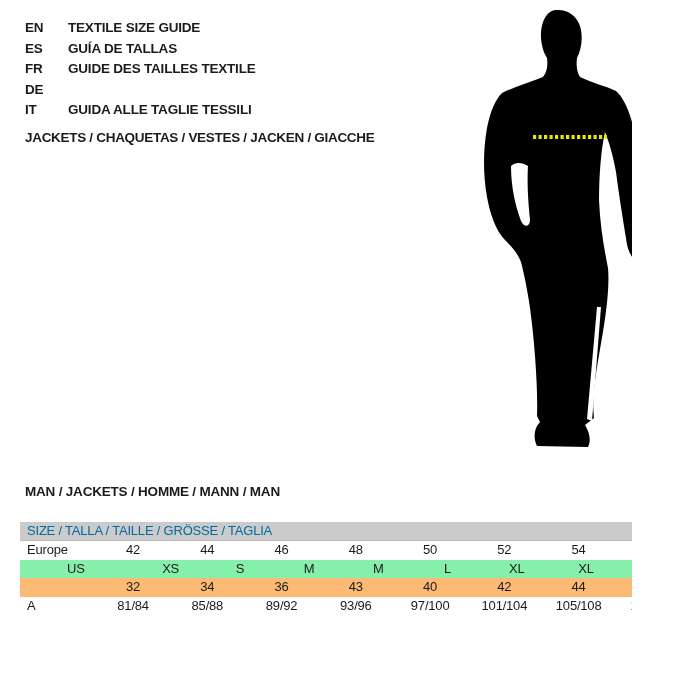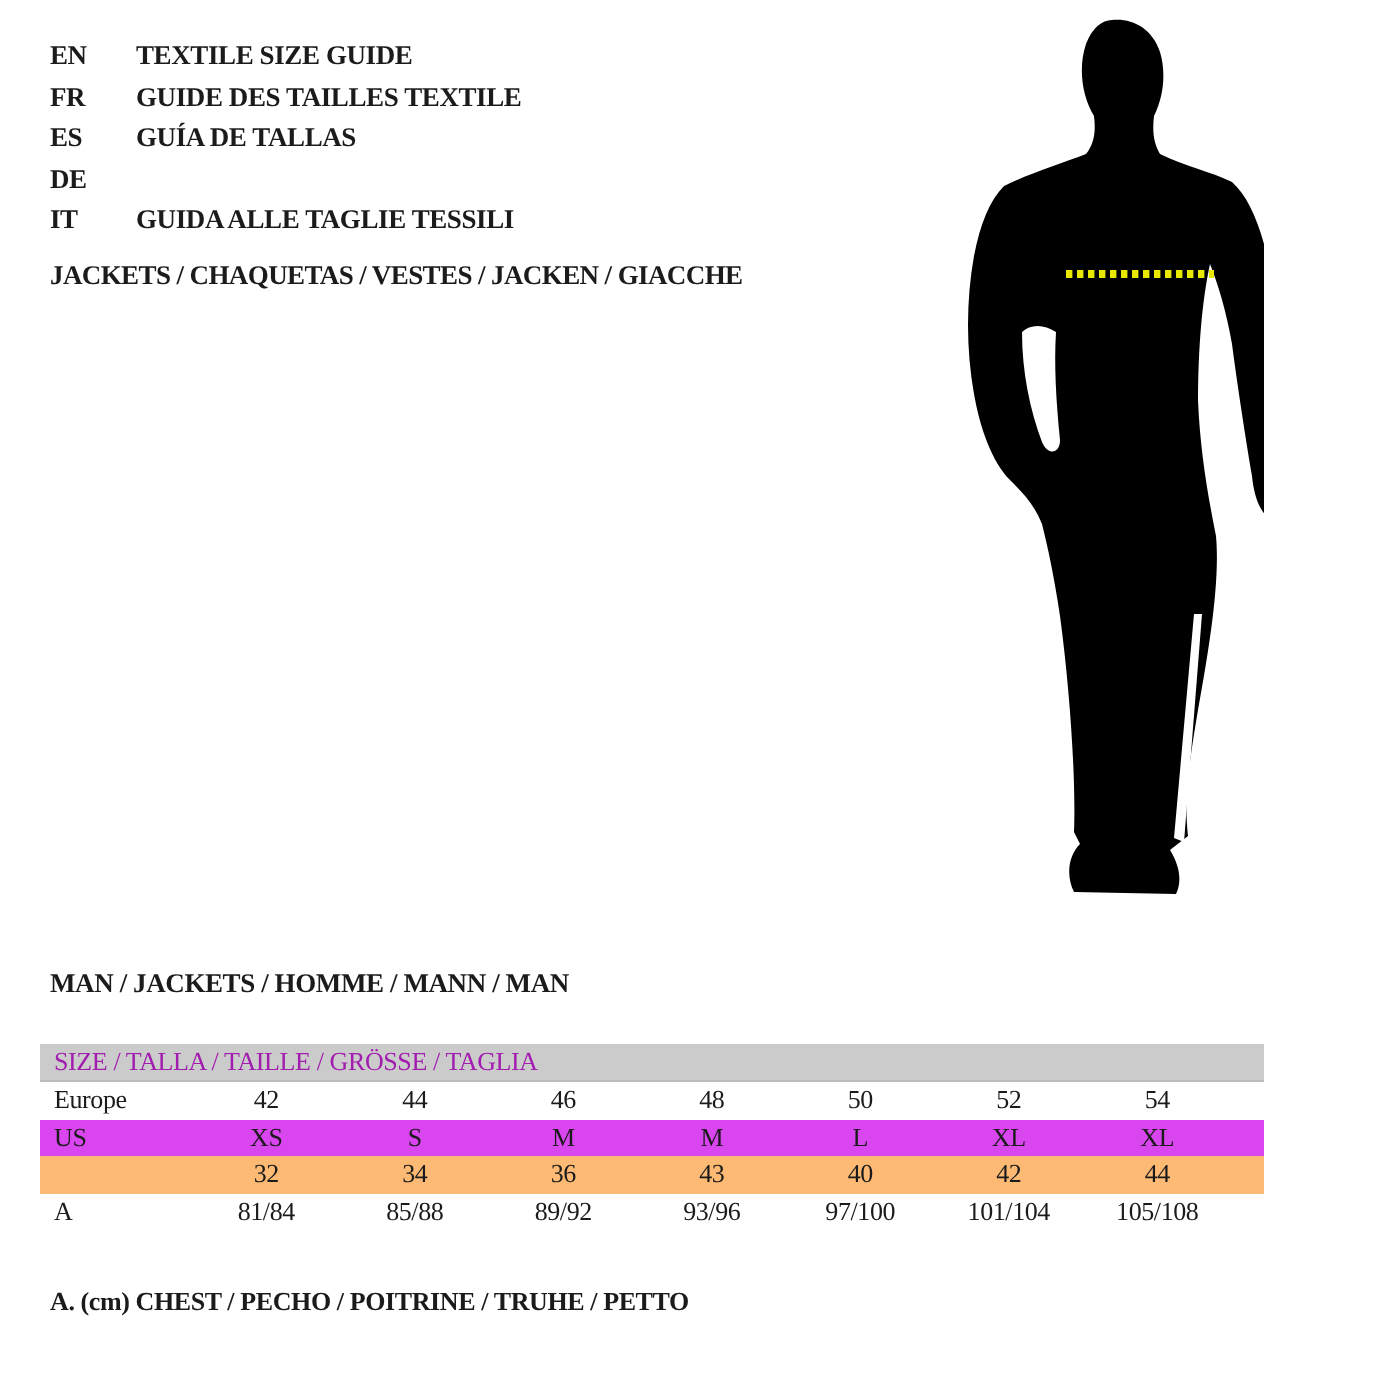--- a/index.html
+++ b/index.html
@@ -5,7 +5,7 @@
   html,body { margin:0; padding:0; background:#ffffff; }
   .canvas {
     position:relative; width:632px; height:700px; background:#ffffff;
-    font-family:Liberation Serif, serif; color:#1b1b1b; overflow:hidden;
+    font-family:Liberation Sans, sans-serif; color:#1b1b1b; overflow:hidden;
   }
   
   .lang-block { position:absolute; left:25px; top:18px; font-weight:bold;

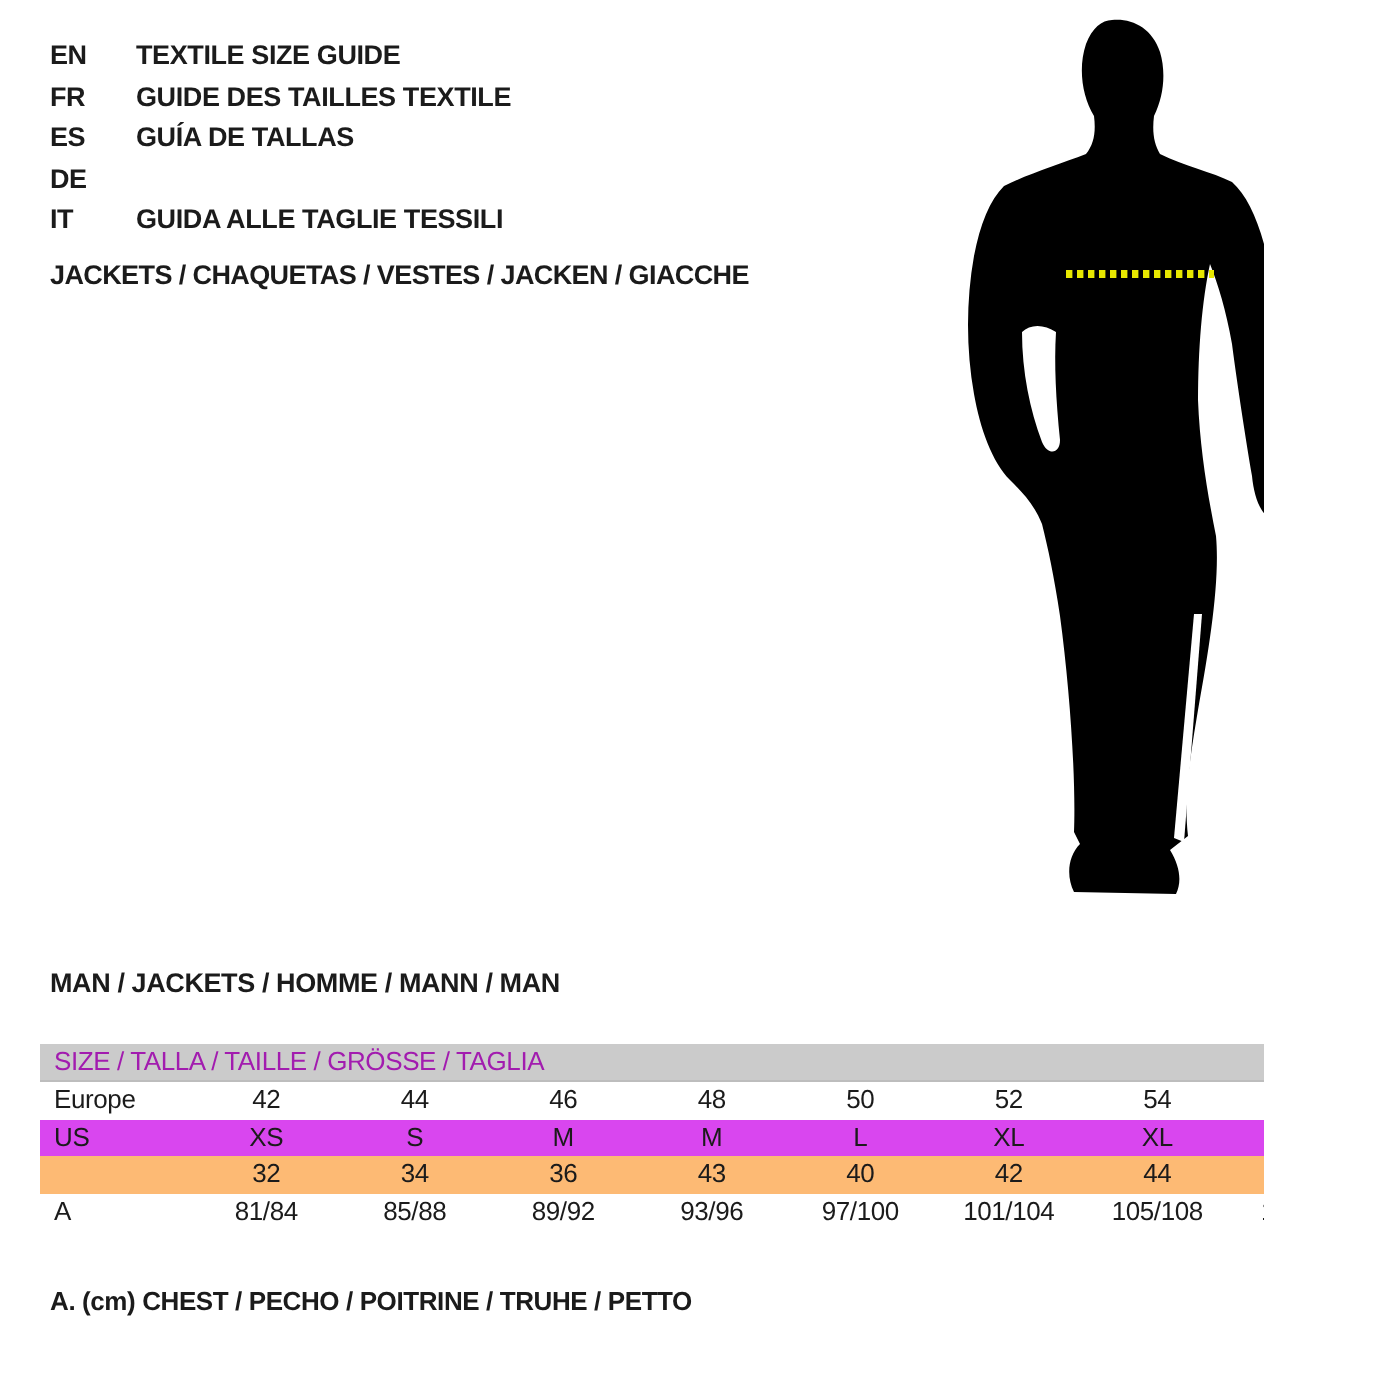--- a/index.html
+++ b/index.html
@@ -44,12 +44,12 @@
       <span>TEXTILE SIZE GUIDE</span>
     </div>
     <div class="lang-row">
+      <span class="lang-code">ES</span>
+      <span>GUÍA DE TALLAS</span>
+    </div>
+    <div class="lang-row">
       <span class="lang-code">FR</span>
       <span>GUIDE DES TAILLES TEXTILE</span>
-    </div>
-    <div class="lang-row">
-      <span class="lang-code">ES</span>
-      <span>GUÍA DE TALLAS</span>
     </div>
     <div class="lang-row">
       <span class="lang-code">DE</span>

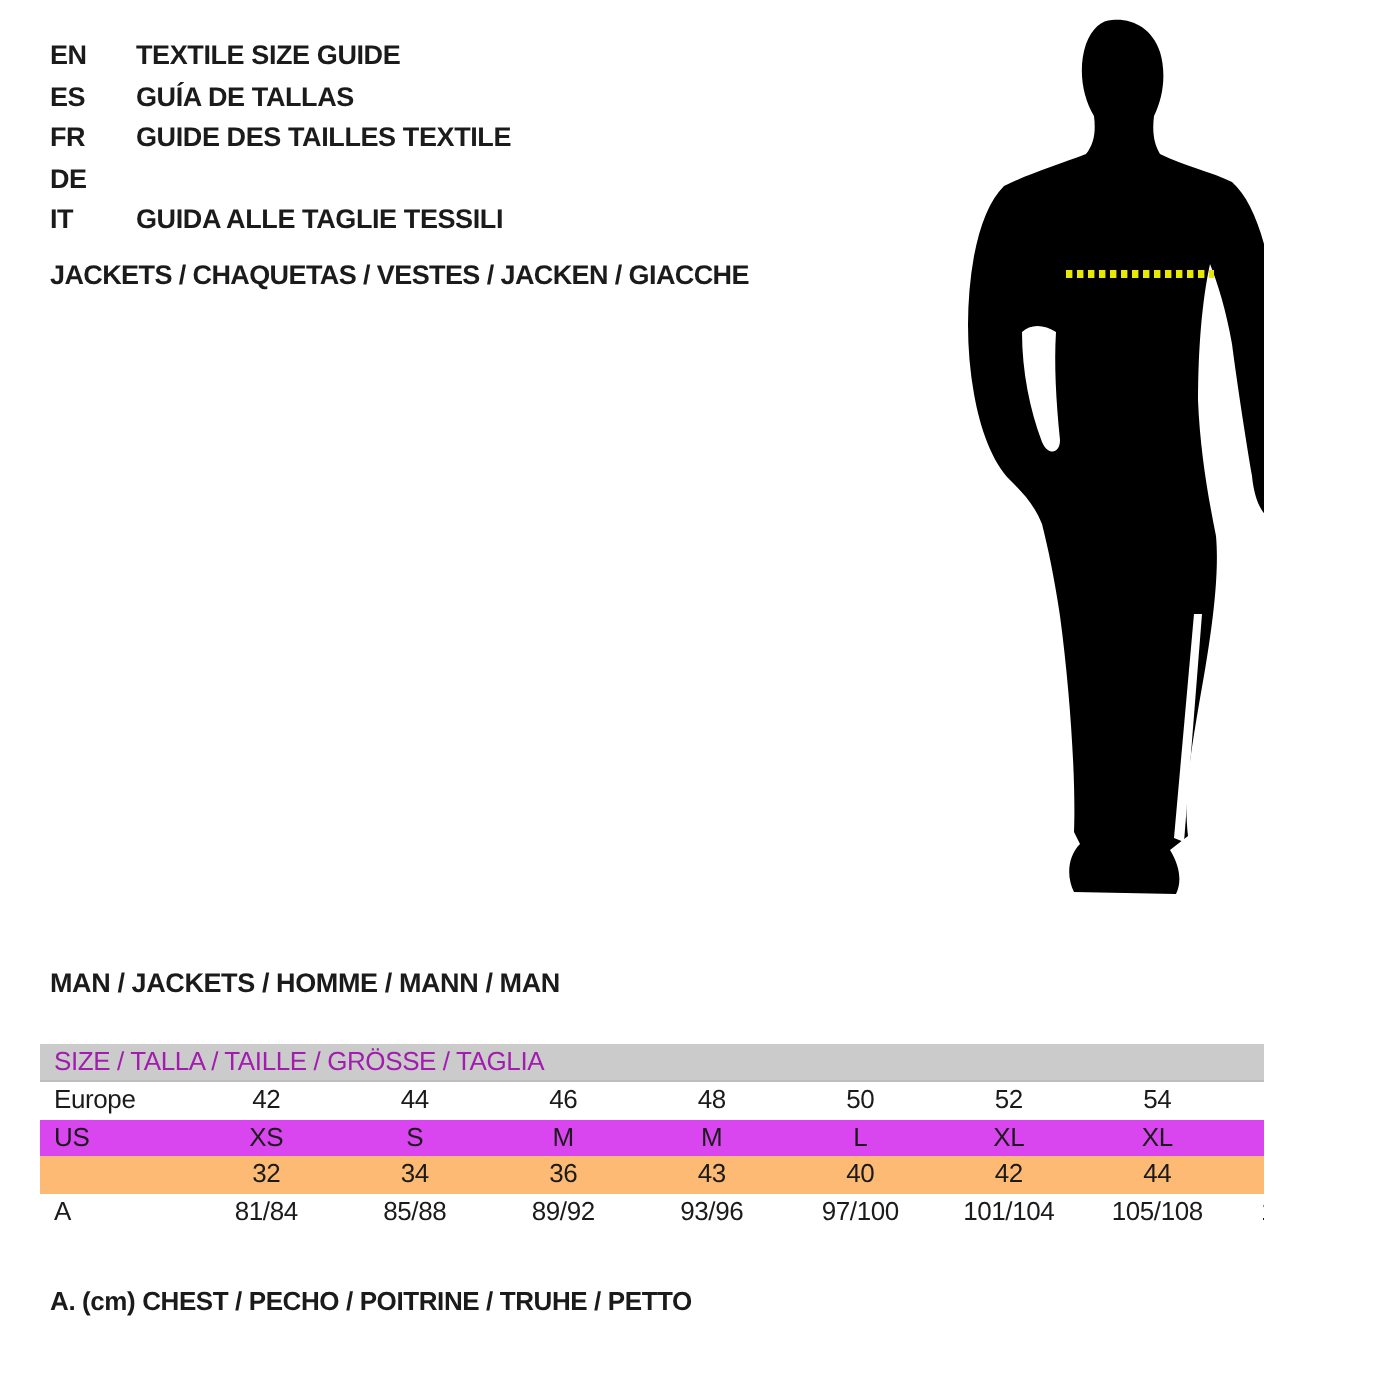--- a/index.html
+++ b/index.html
@@ -24,7 +24,7 @@
   .size-table { position:absolute; left:20px; top:522px; width:670px;
     font-size:13px; letter-spacing:-0.2px; }
   .t-header { height:18px; line-height:18px; padding-left:7px;
-    color:#a21caf; border-bottom:1px solid #bdbdbd; }
+    color:#0369a1; border-bottom:1px solid #bdbdbd; }
   .t-row { display:grid; grid-template-columns:76px repeat(8, 1fr);
     height:18.5px; line-height:18.5px; }
   .cell { text-align:center; overflow:hidden; }

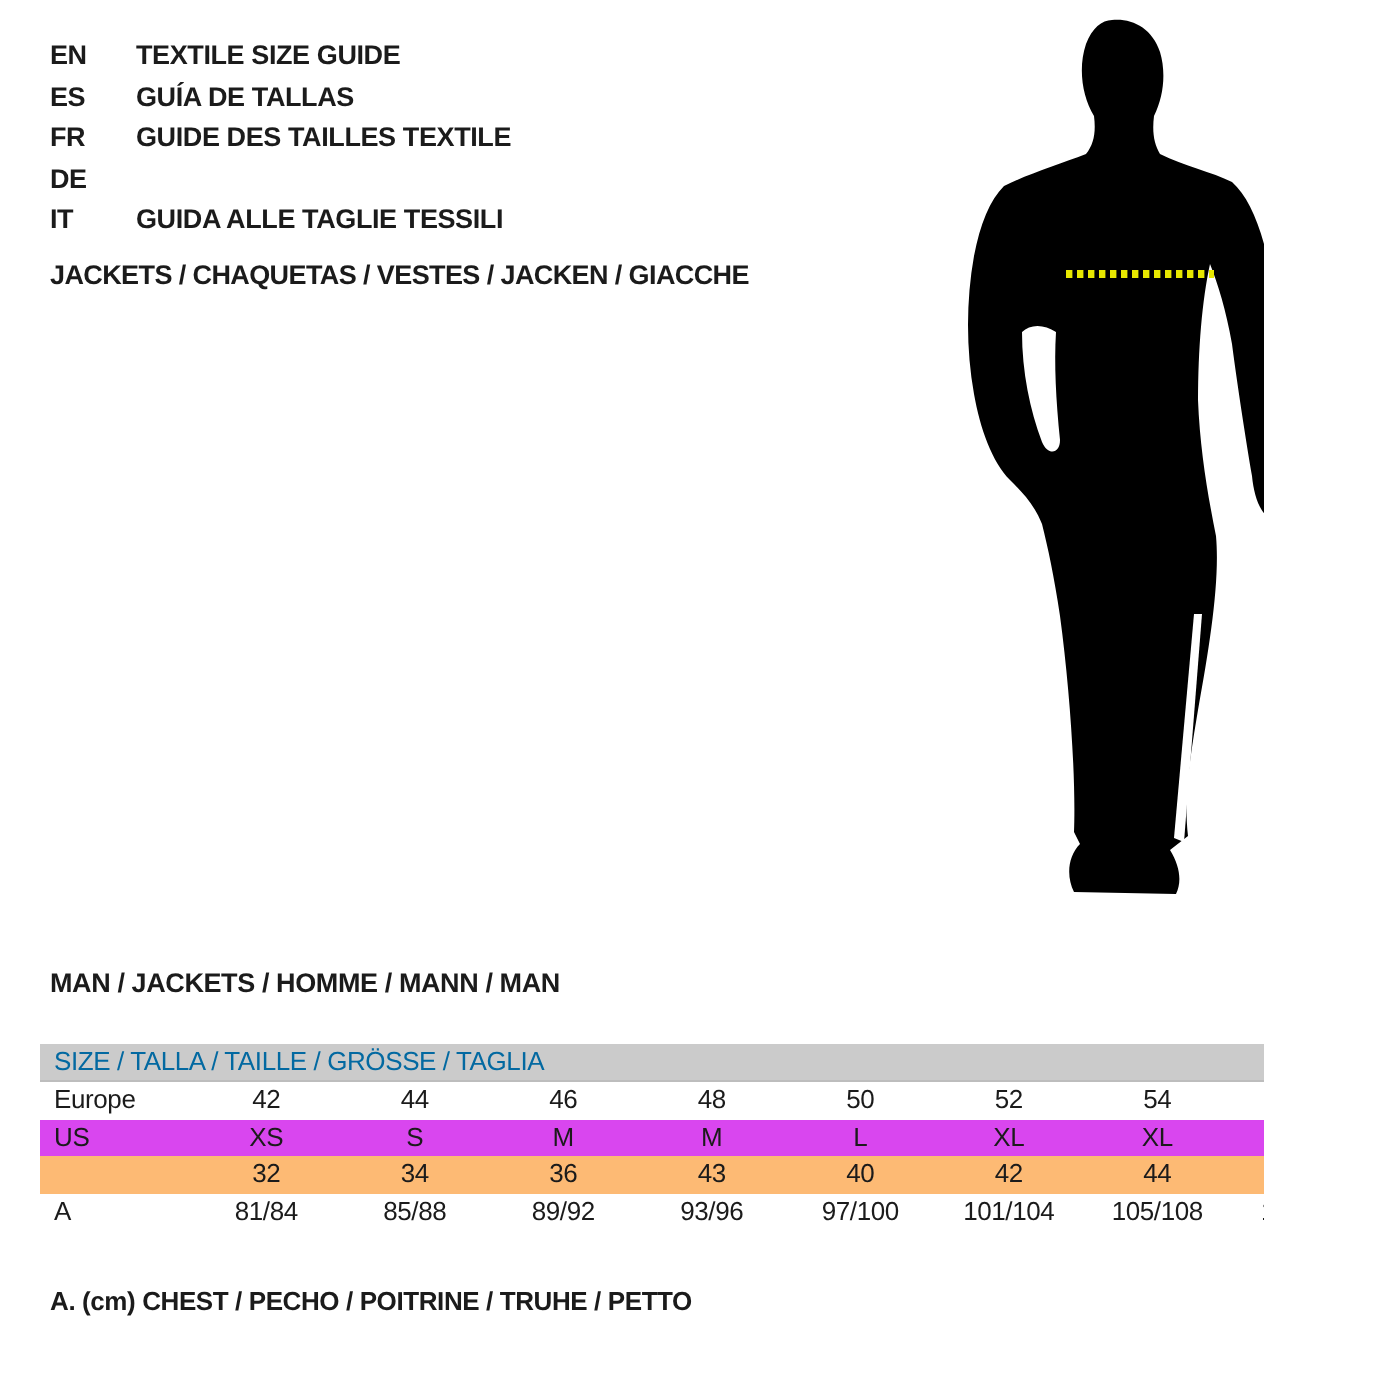--- a/index.html
+++ b/index.html
@@ -130,7 +130,7 @@
       <div class="cell">56</div>
     </div>
 
-    <div class="t-row striped" style="background: #d946ef;">
+    <div class="t-row striped" style="background: #86efac; padding-left: 40px;">
       <div class="cell label">US</div>
       <div class="cell">XS</div>
       <div class="cell">S</div>

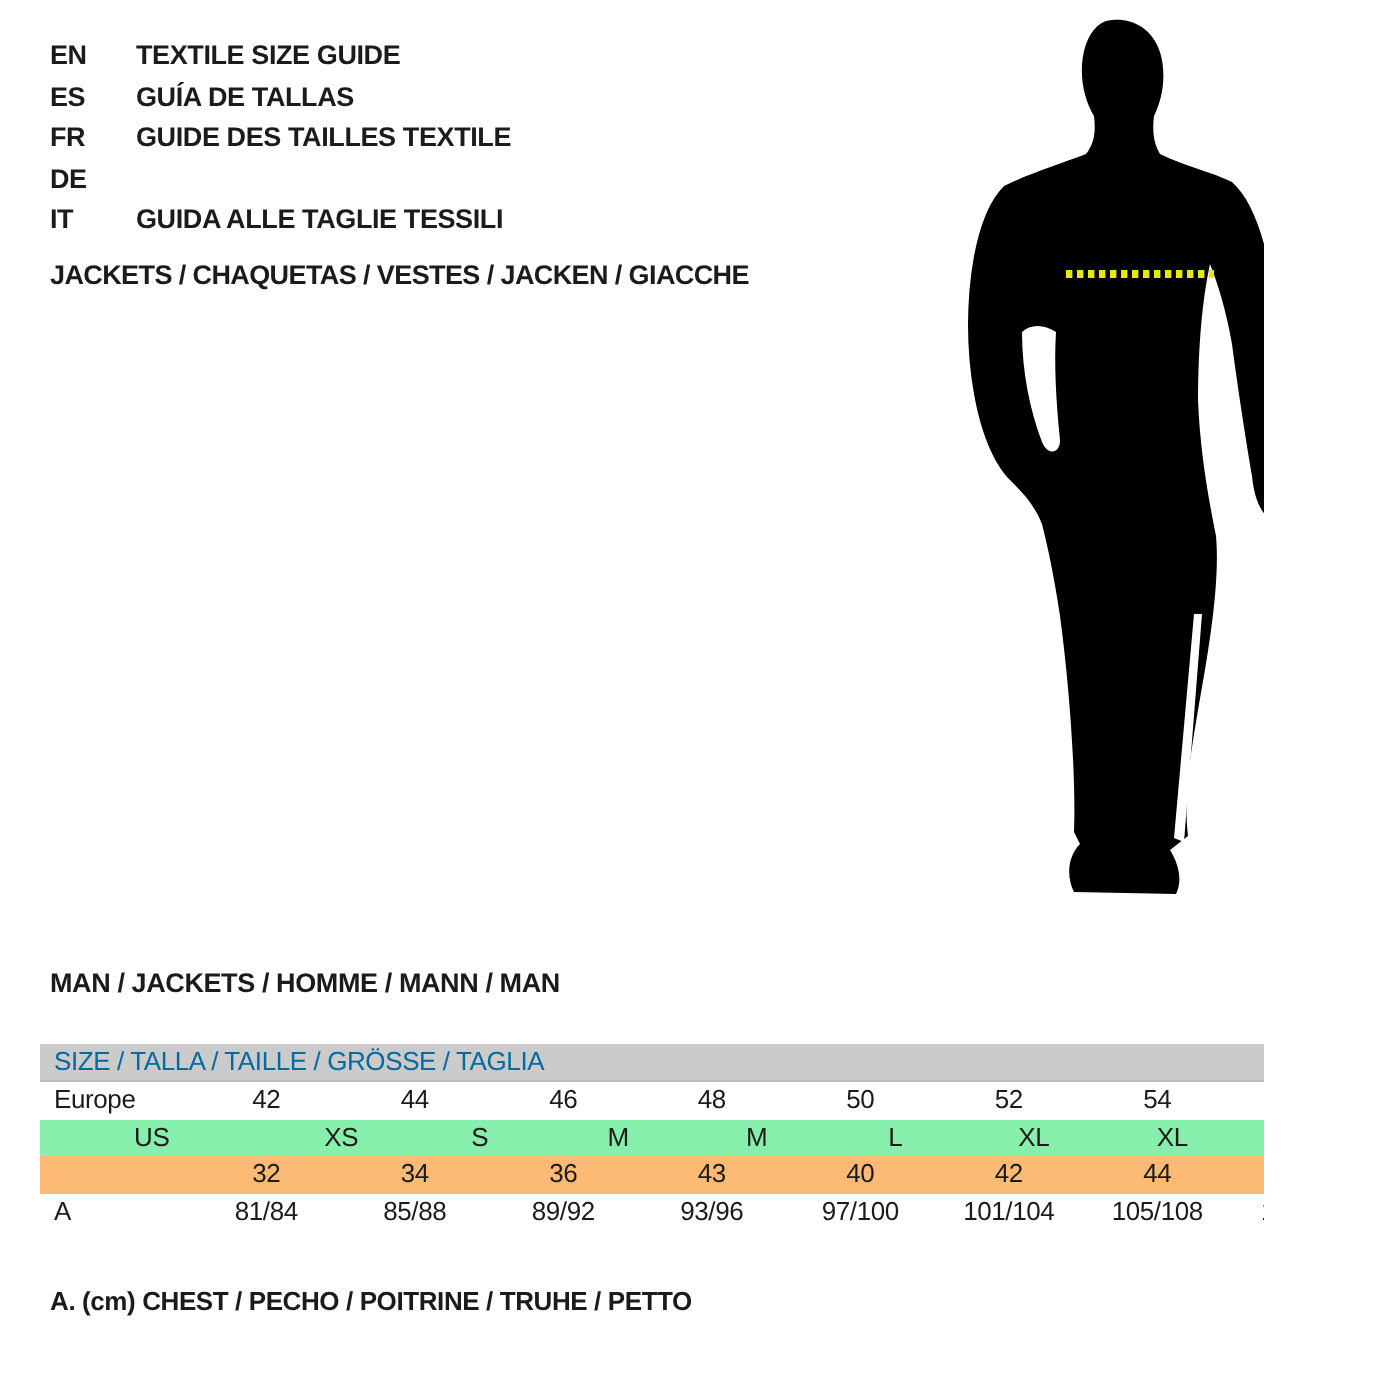--- a/index.html
+++ b/index.html
@@ -167,7 +167,6 @@
     </div>
   </div>
 
-  <div class="footnote">A. (cm) CHEST / PECHO / POITRINE / TRUHE / PETTO</div>
 
 </div>
 

